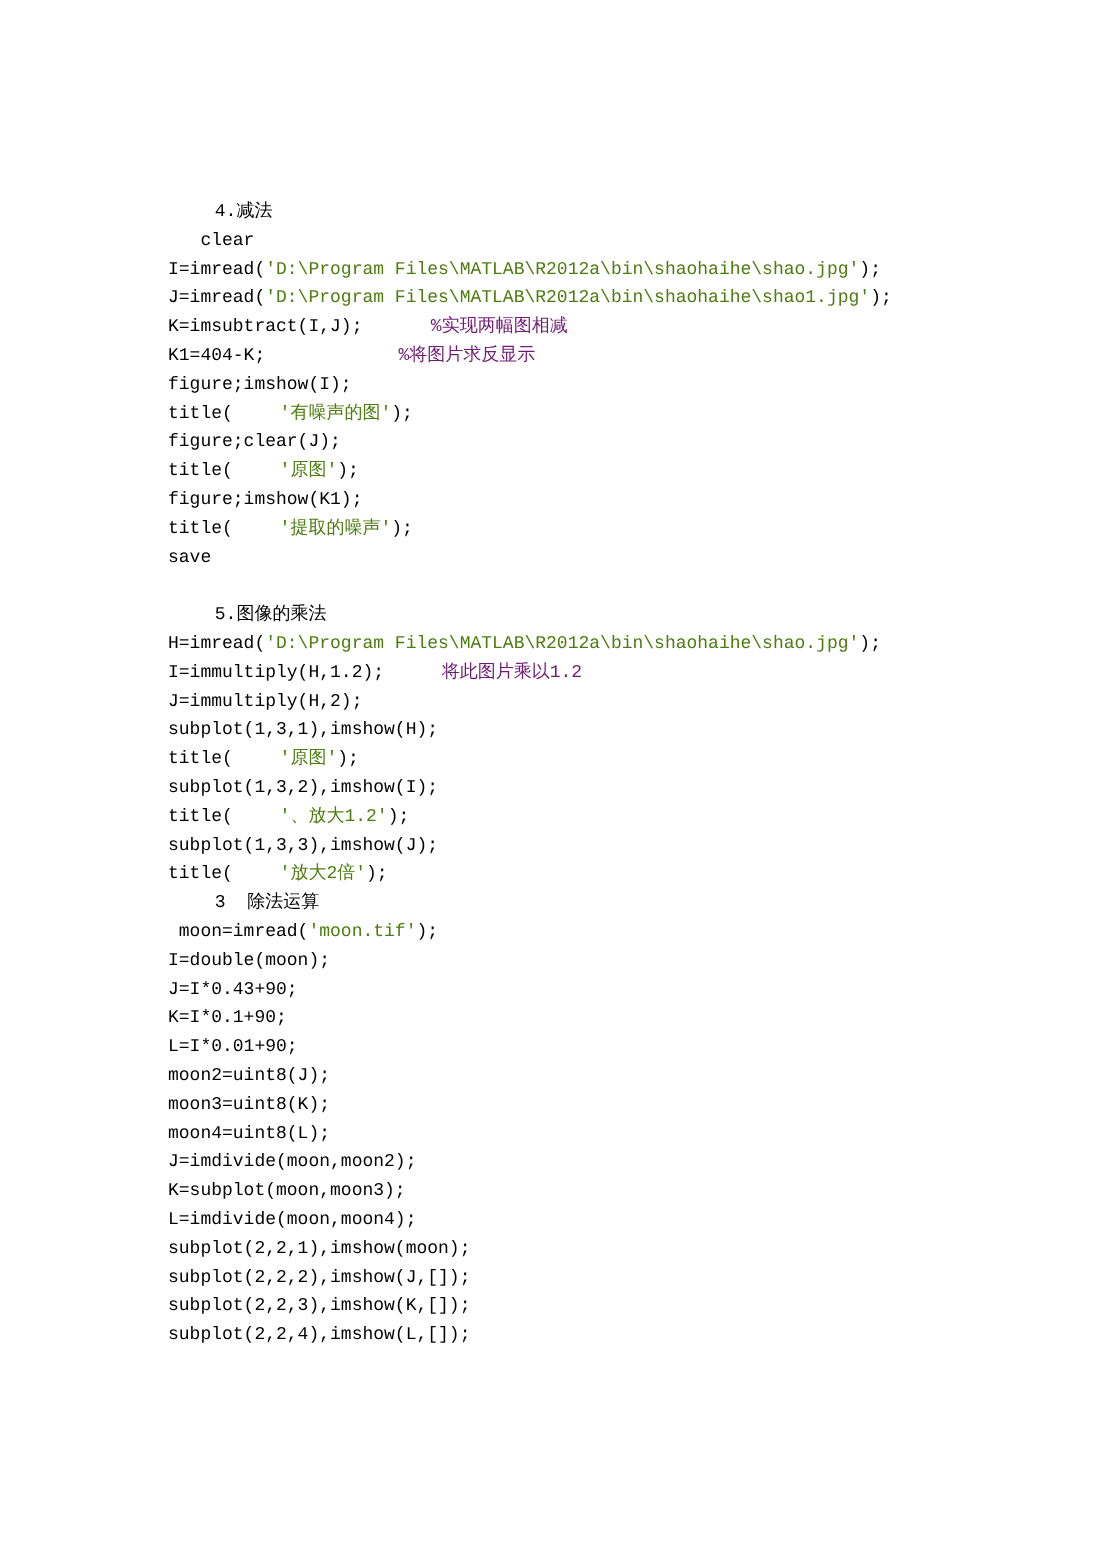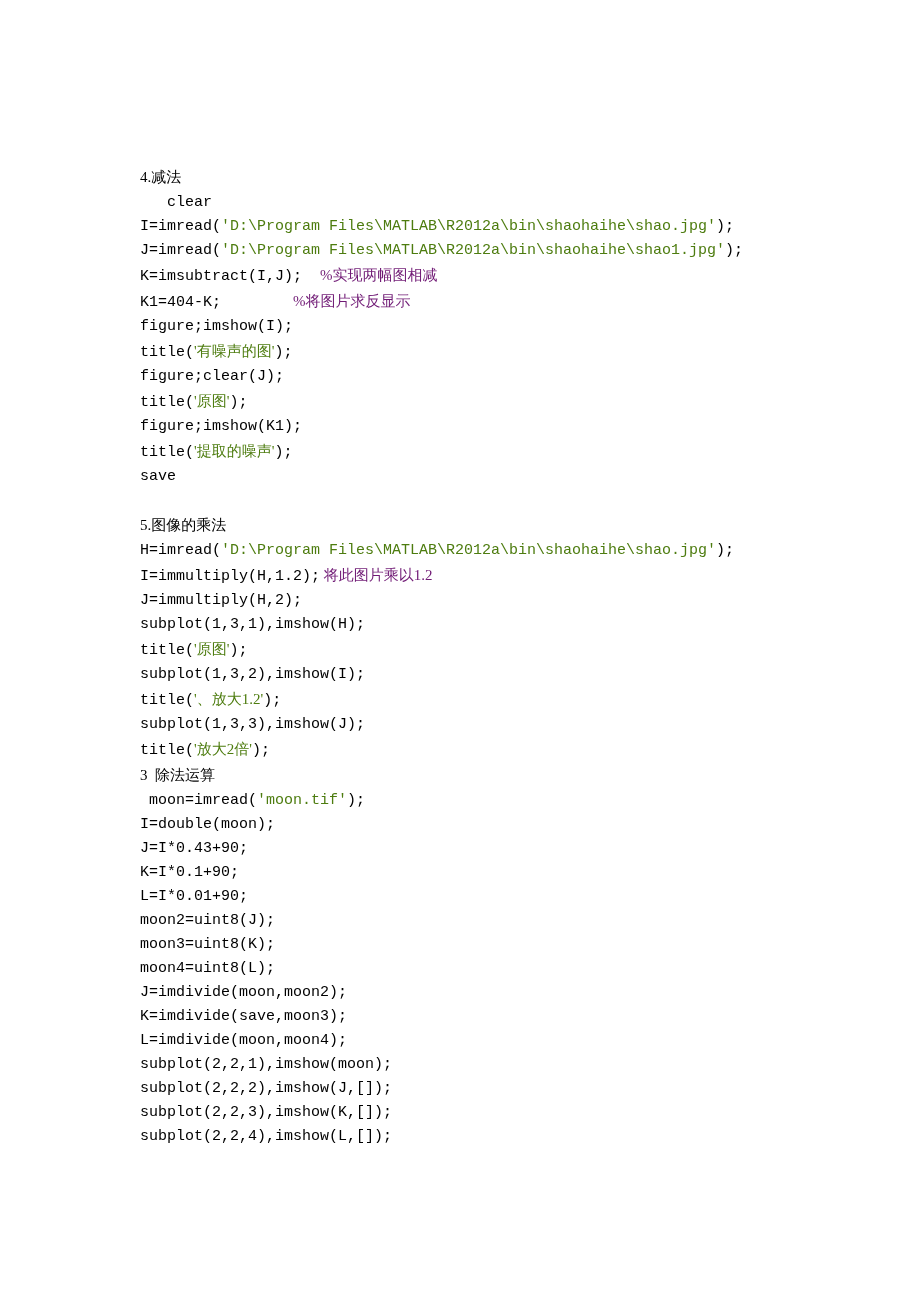--- a/index.html
+++ b/index.html
@@ -15,7 +15,7 @@
     .line { white-space: pre; margin: 0; }
     .purple { color: #4d7c0f; }
     .green { color: #701a75; }
-    .cjk { font-family: Liberation Serif, serif; }
+    .cjk { font-family: Liberation Mono, monospace; margin-left: 39px; }
     .indent1 { padding-left: 1.8em; }
     .indent-small { padding-left: 0.6em; }
     .spacer { height: 24px; }

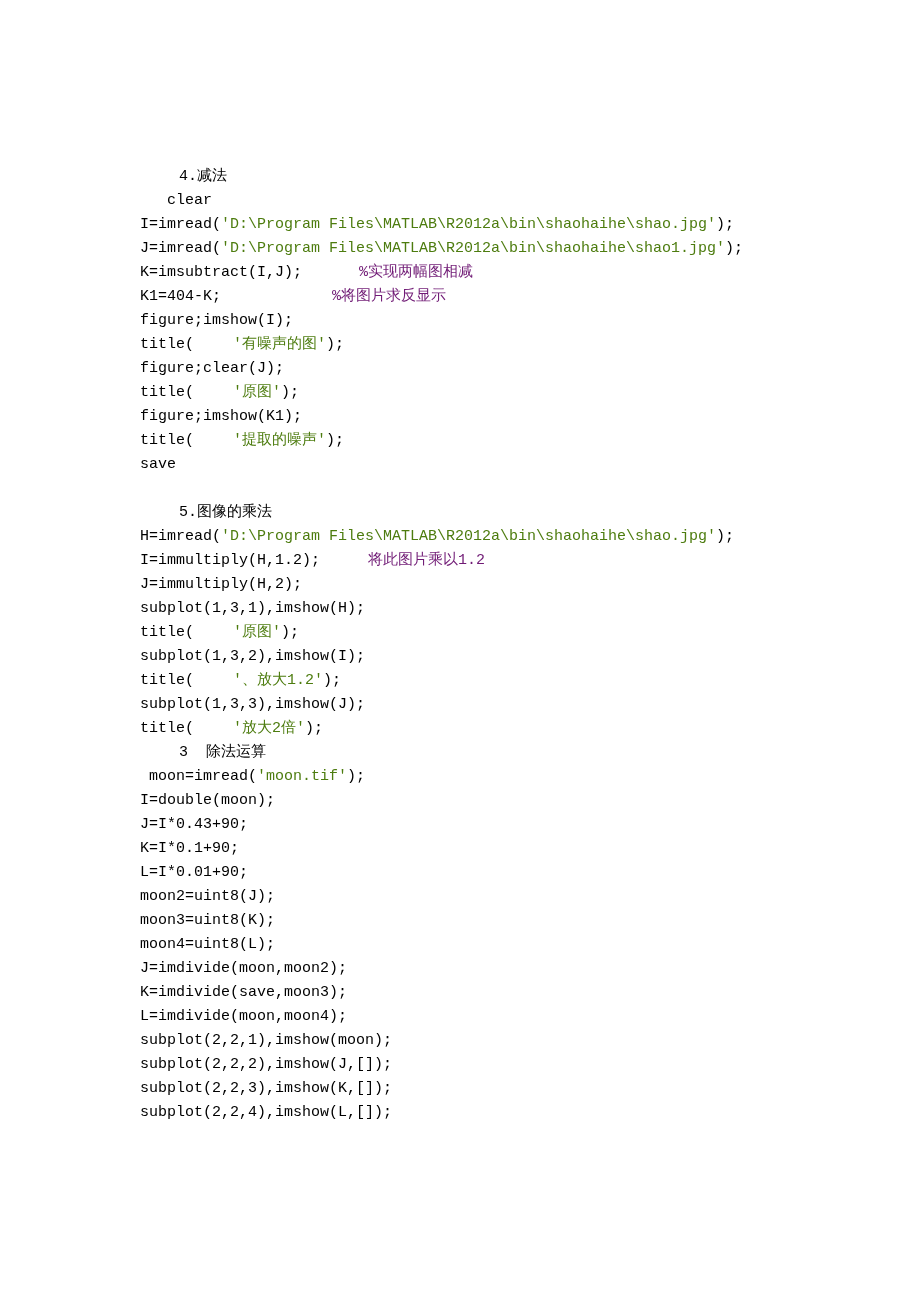--- a/index.html
+++ b/index.html
@@ -59,7 +59,7 @@
 <div class="line"><span>moon3=uint8(K);</span></div>
 <div class="line"><span>moon4=uint8(L);</span></div>
 <div class="line"><span>J=imdivide(moon,moon2);</span></div>
-<div class="line"><span>K=imdivide(save,moon3);</span></div>
+<div class="line"><span>K=subplot(moon,moon3);</span></div>
 <div class="line"><span>L=imdivide(moon,moon4);</span></div>
 <div class="line"><span>subplot(2,2,1),imshow(moon);</span></div>
 <div class="line"><span>subplot(2,2,2),imshow(J,[]);</span></div>

